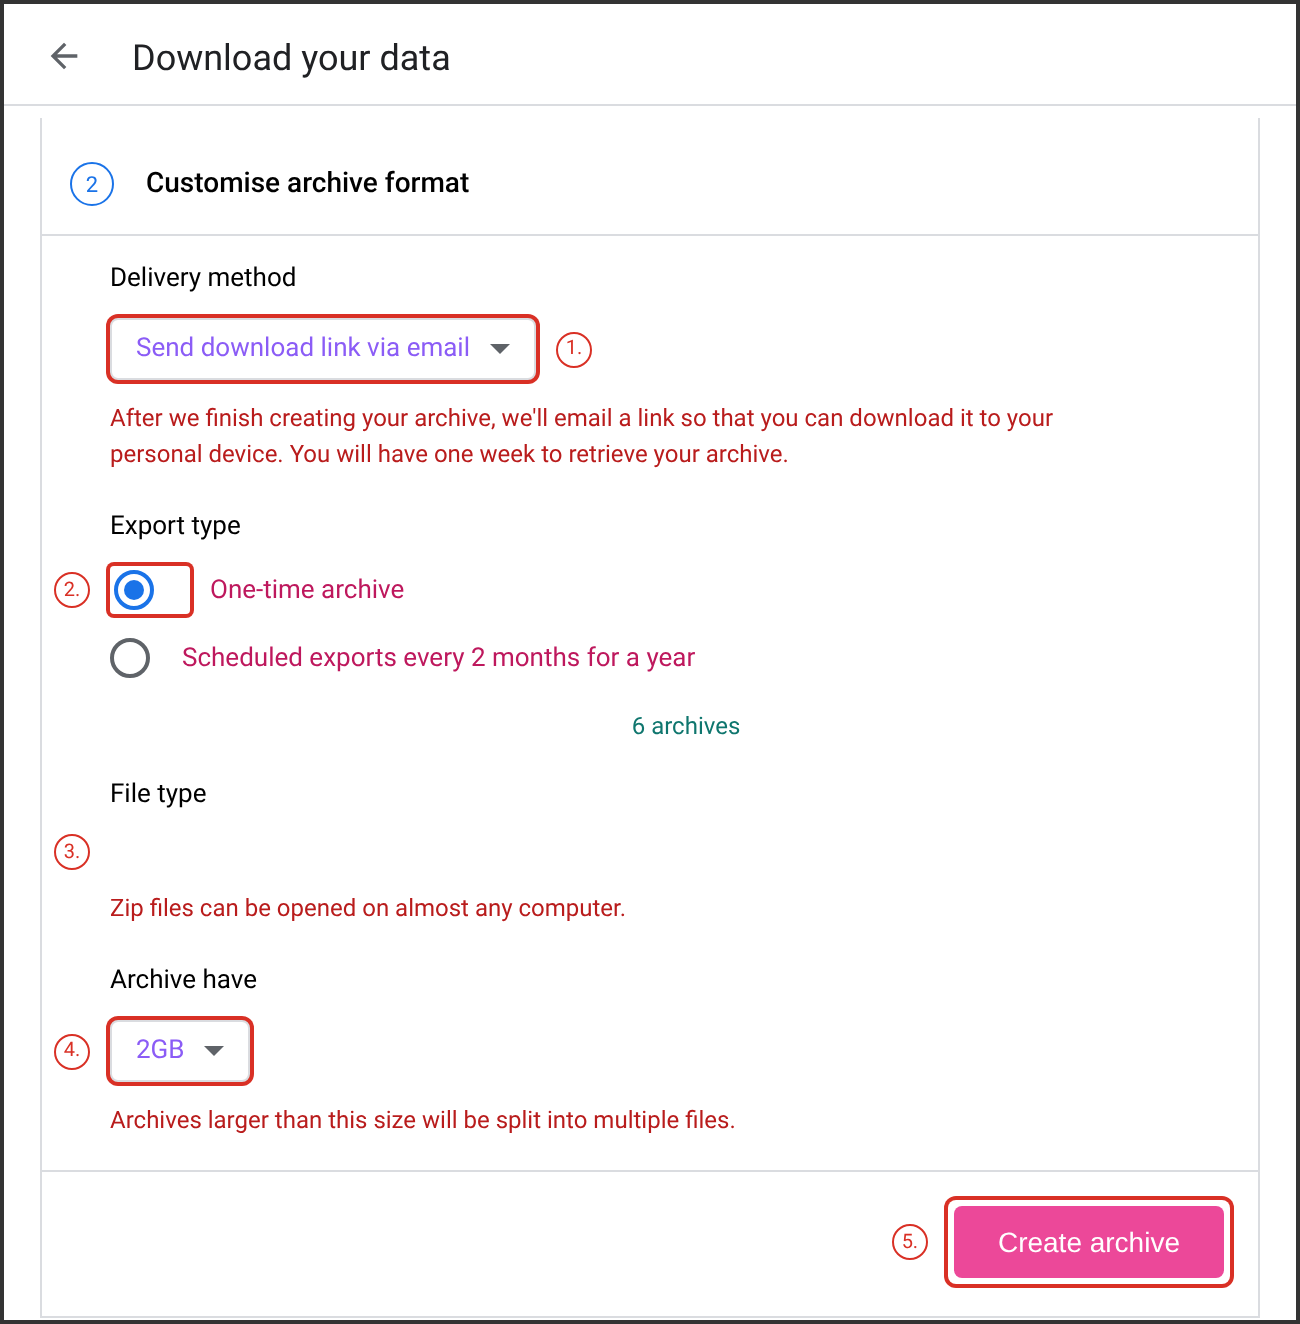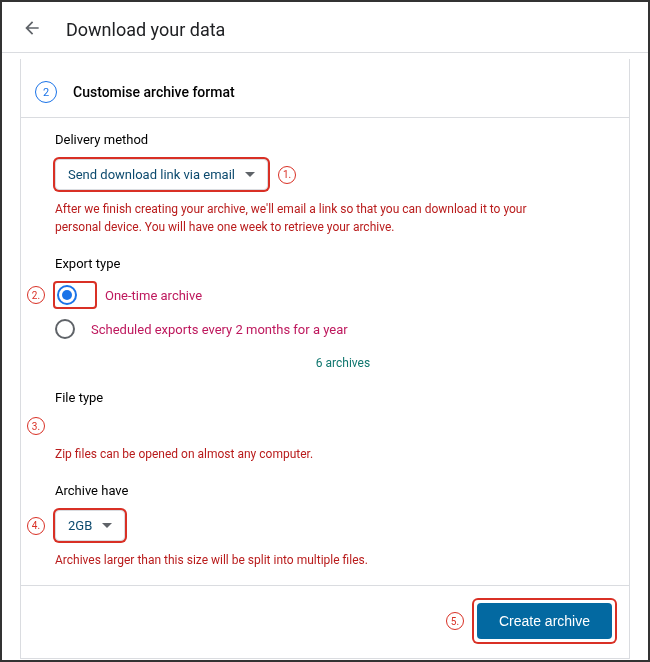--- a/index.html
+++ b/index.html
@@ -68,7 +68,7 @@
     align-items: center;
     cursor: pointer;
     font-size: 13px;
-    color: #0c4a6e;
+    color: #8b5cf6;
     background: #fff;
   }
   .dropdown .caret {

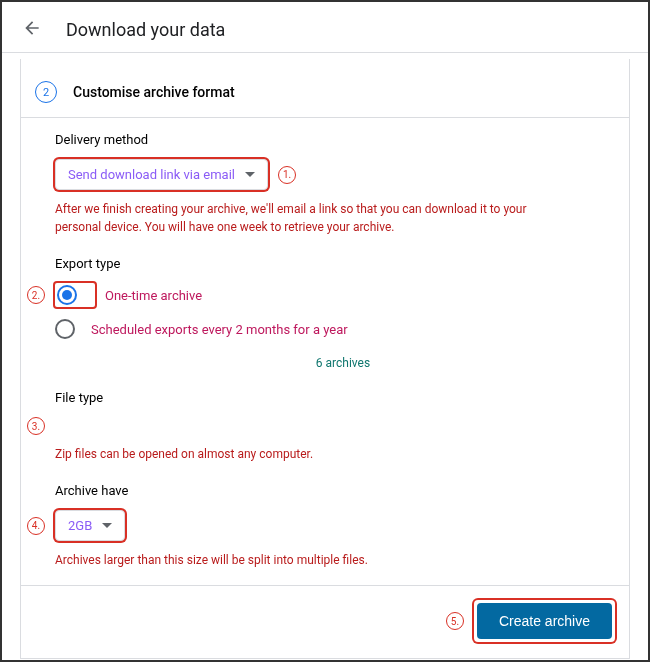--- a/index.html
+++ b/index.html
@@ -135,7 +135,7 @@
     align-items: center;
   }
   .primary-btn {
-    background: #0369a1;
+    background: #ec4899;
     color: #fff;
     border: none;
     border-radius: 4px;

